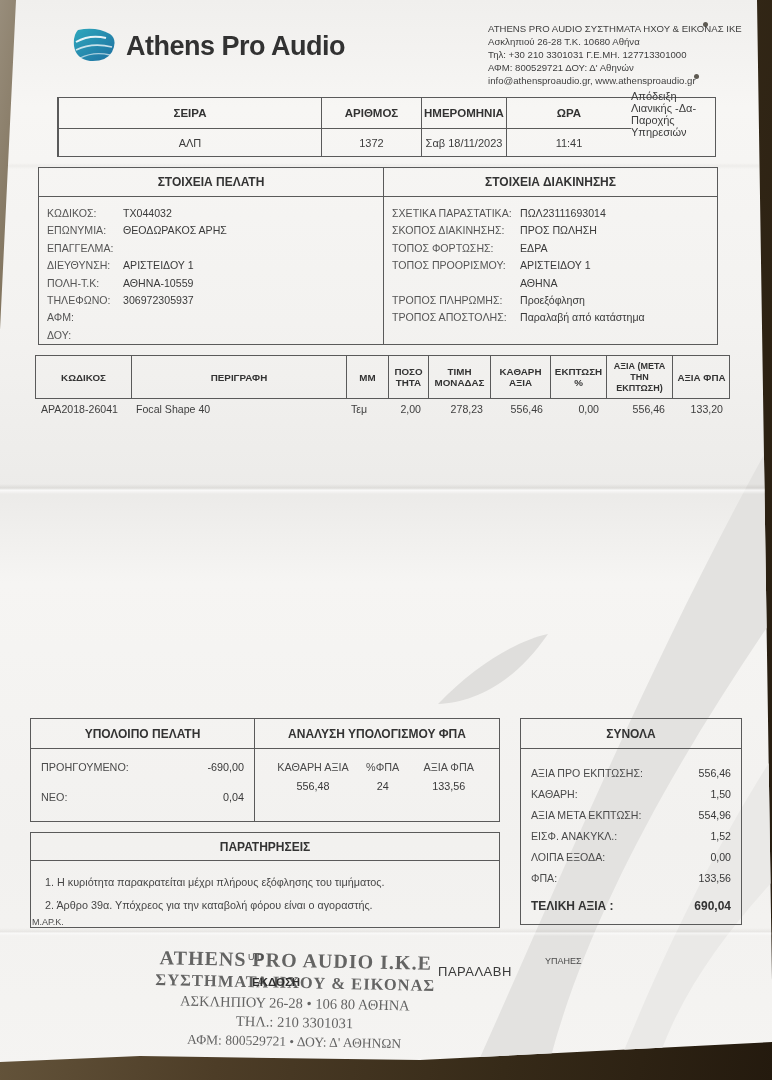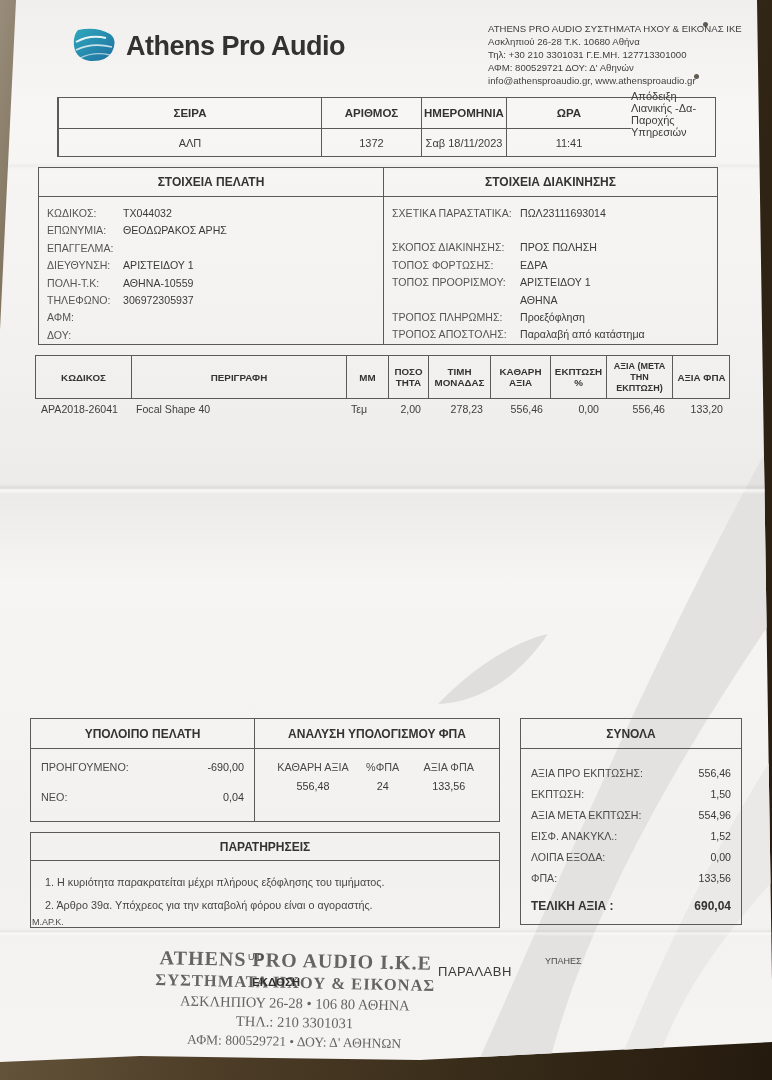--- a/index.html
+++ b/index.html
@@ -61,7 +61,7 @@
   .party.left .kv-label { width:76px; }
   .party.right .kv-label { width:128px; }
   .kv-value { color:#3a3a3a; }
-  .party.right .kv-row.gap { margin-bottom:17px; }
+  .party.right .kv-row.gap { }
 
   
   .items-head { left:35px; top:355px; width:695px; height:44px; display:grid;

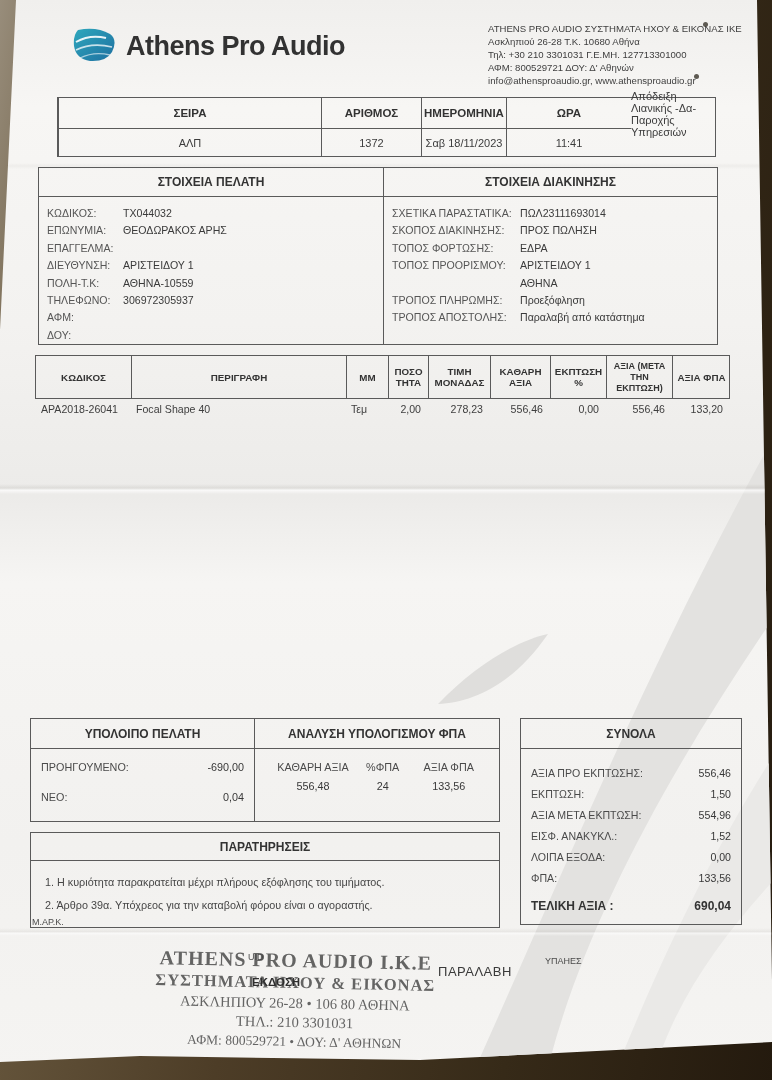--- a/index.html
+++ b/index.html
@@ -307,7 +307,7 @@
             <span class="tot-val">556,46</span>
           </div>
         <div class="tot-row">
-            <span>ΕΚΠΤΩΣΗ:</span>
+            <span>ΚΑΘΑΡΗ:</span>
             <span class="tot-val">1,50</span>
           </div>
         <div class="tot-row">

